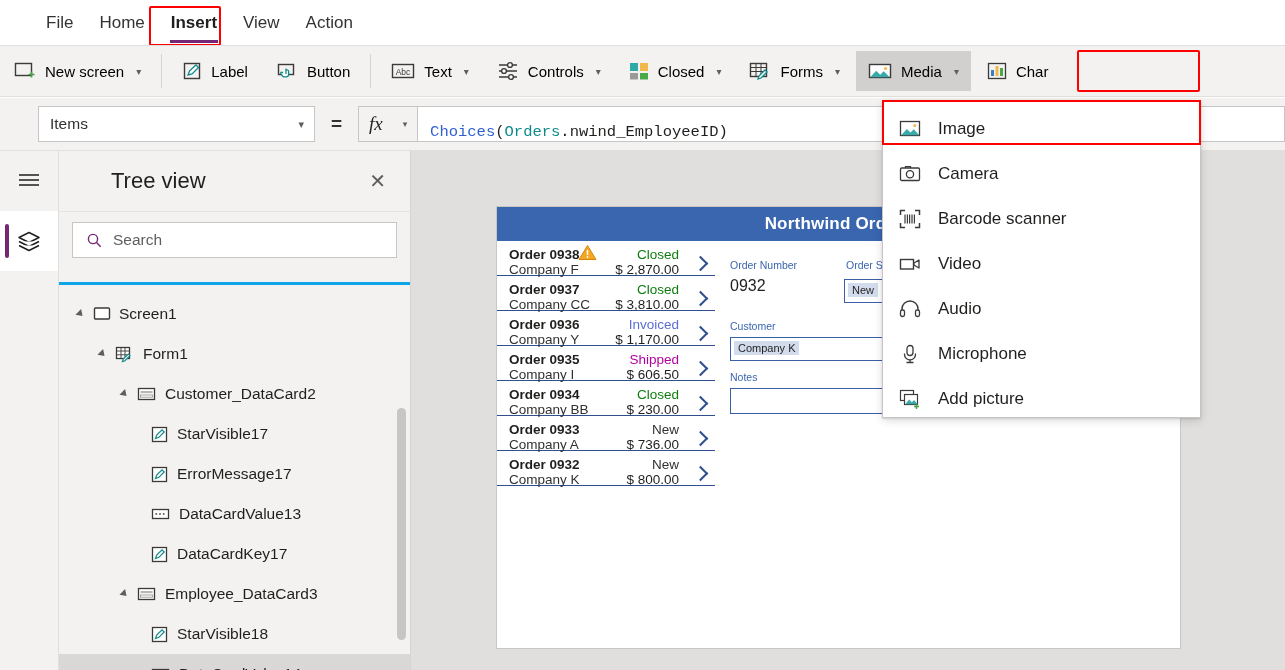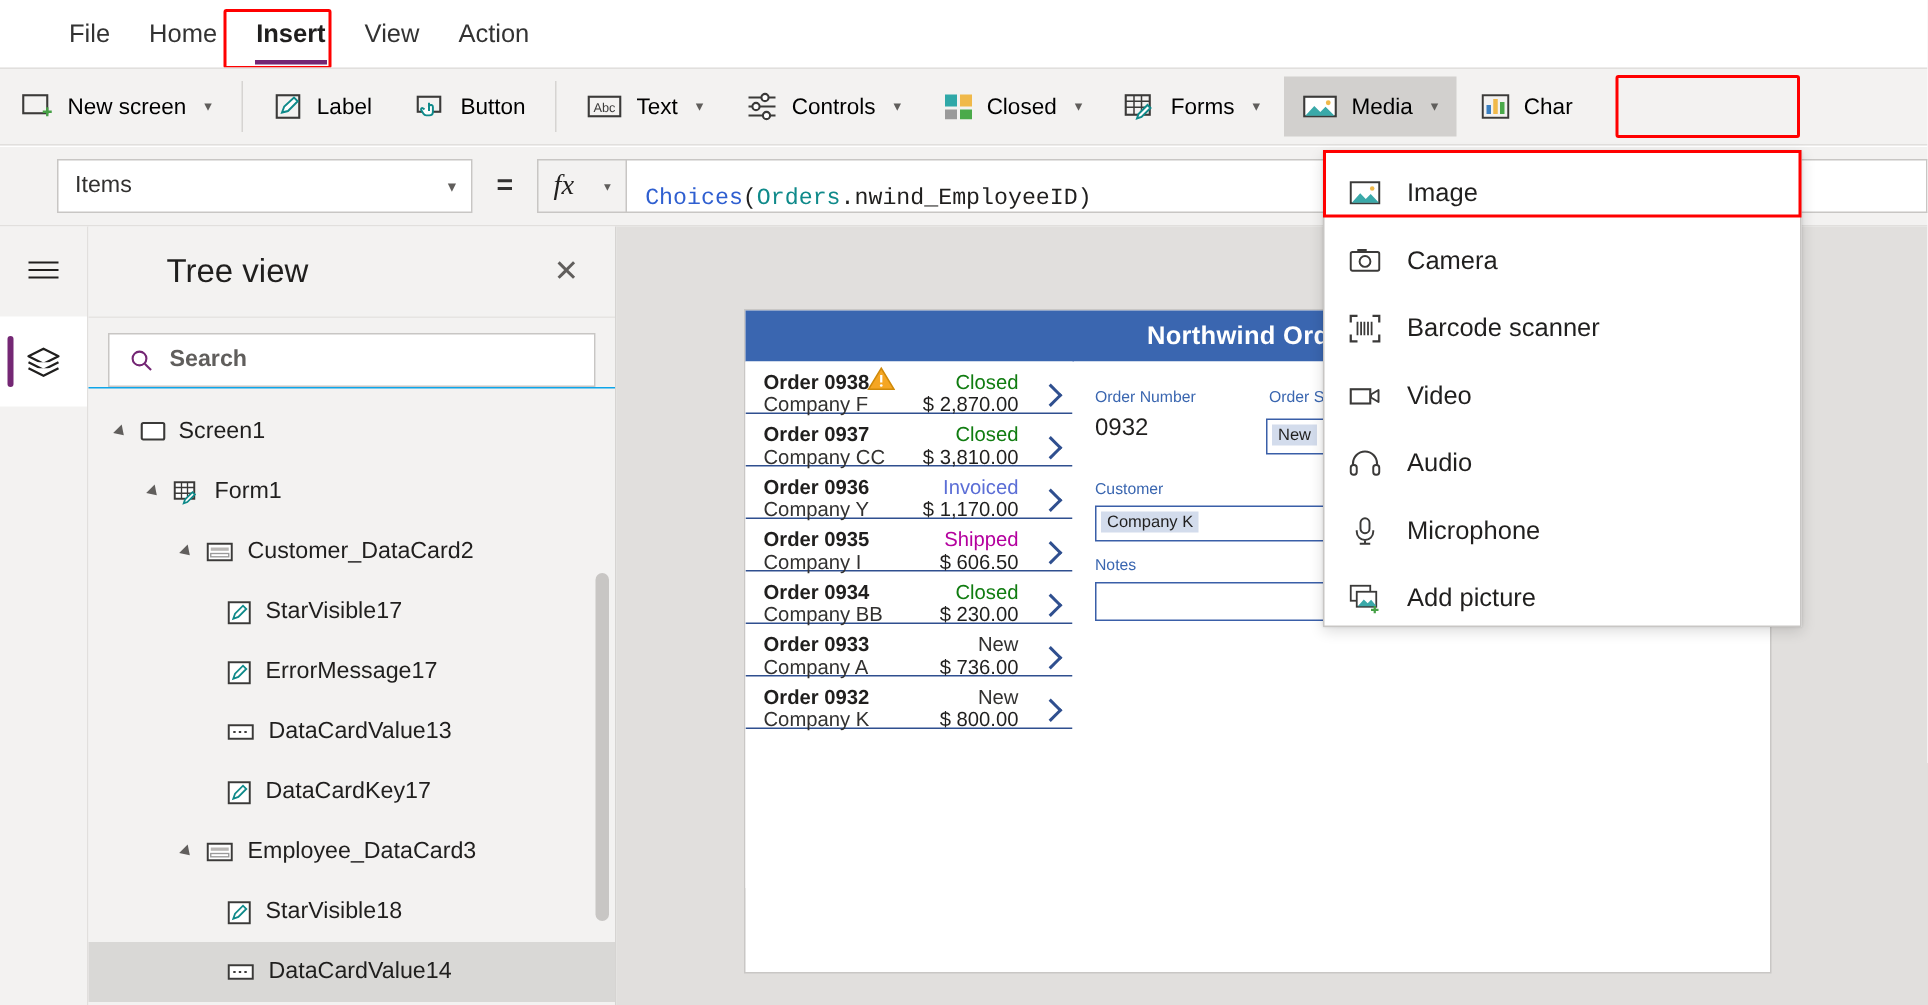--- a/index.html
+++ b/index.html
@@ -118,8 +118,8 @@
   .tree-title { font-size: 22px; color: #201f1e; margin-left: 32px; }
   .tree-close { font-size: 20px; color: #605e5c; cursor: pointer;
                 line-height: 1; padding: 4px; }
-  .tree-searchwrap { padding: 10px 13px 0 13px;
-                     border-bottom: 1px solid #0ea5e9; font-weight: bold; }
+  .tree-searchwrap { padding: 10px 13px 24px 13px;
+                     border-bottom: 3px solid #0ea5e9; }
   .tree-search {
     height: 36px; background: #ffffff; border: 1px solid #c8c6c4;
     display: flex; align-items: center; gap: 10px; padding-left: 13px;

